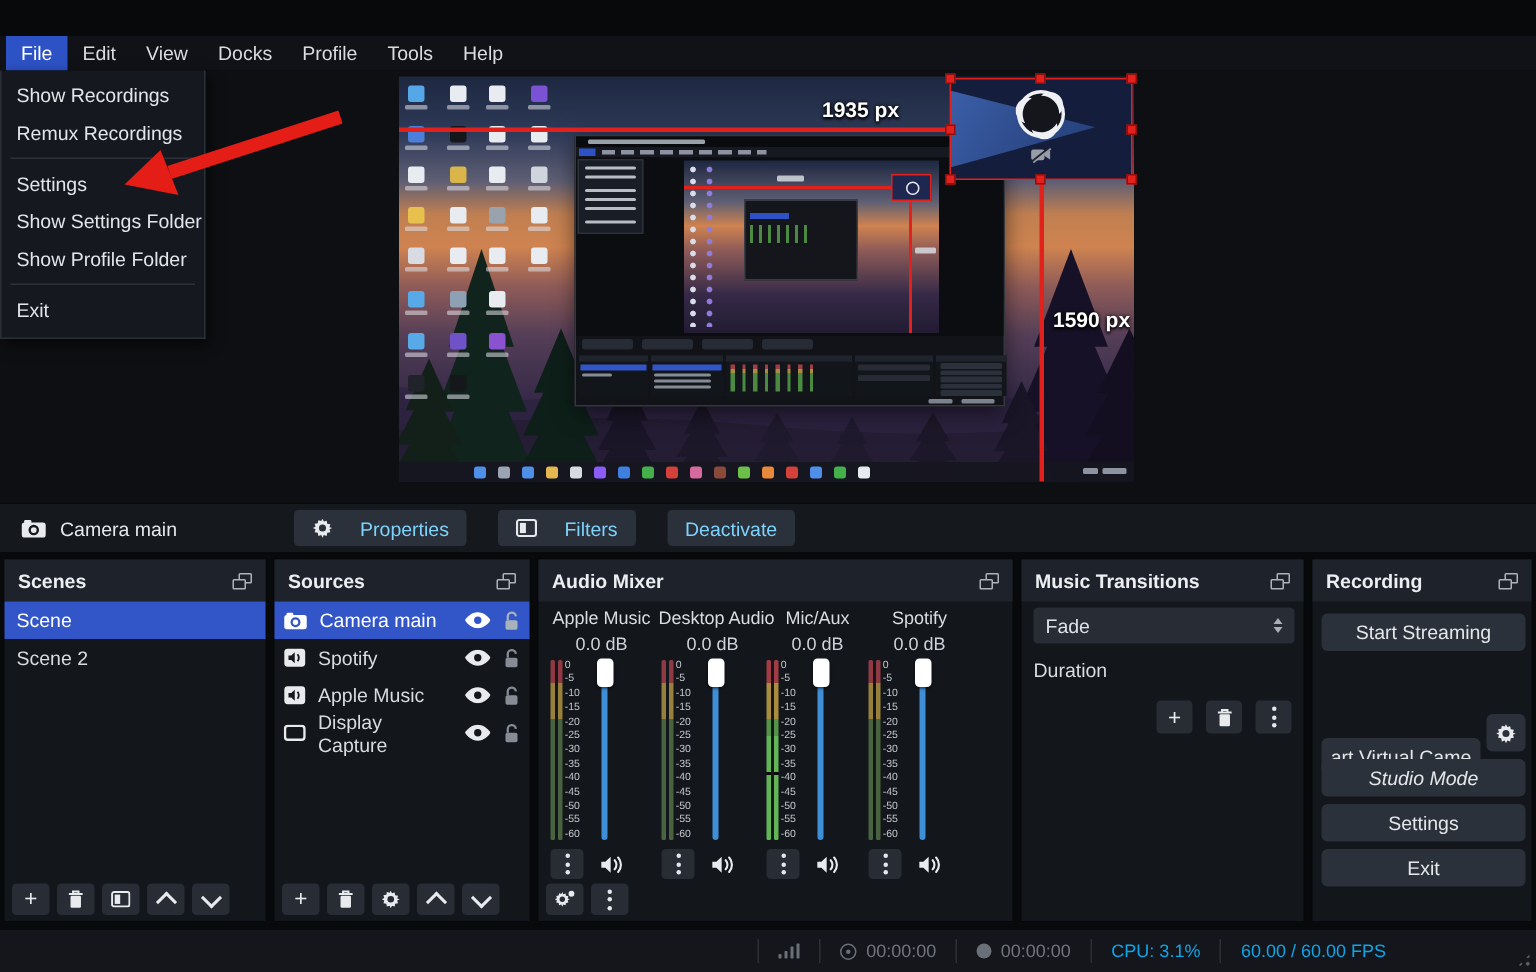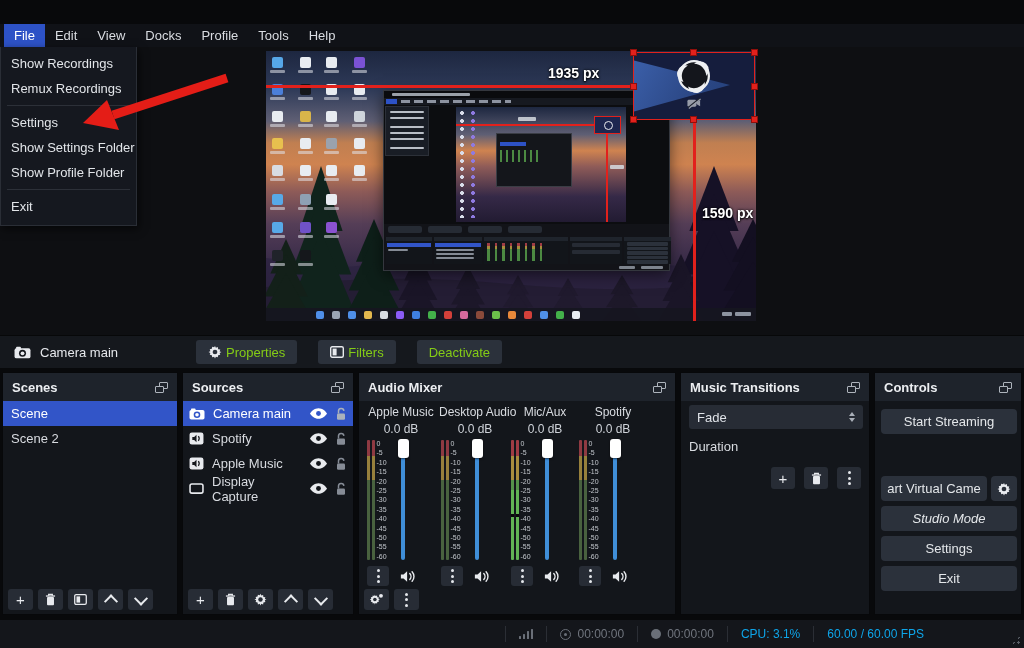--- a/index.html
+++ b/index.html
@@ -114,7 +114,7 @@
      display:flex;align-items:center;padding:0 14px;box-sizing:border-box;border-top:1px solid #070809;}
   .src-name{margin-left:9px;color:#e6e8ec;}
   .tool-btn{height:24px;background:#2b313b;border-radius:3px;display:flex;align-items:center;
-     gap:4px;padding:0 12px;margin-left:21px;color:#84cc16;}
+     gap:18px;padding:0 12px;margin-left:21px;color:#7dd3fc;}
   .tool-btn:first-of-type{margin-left:78px;}
 
   

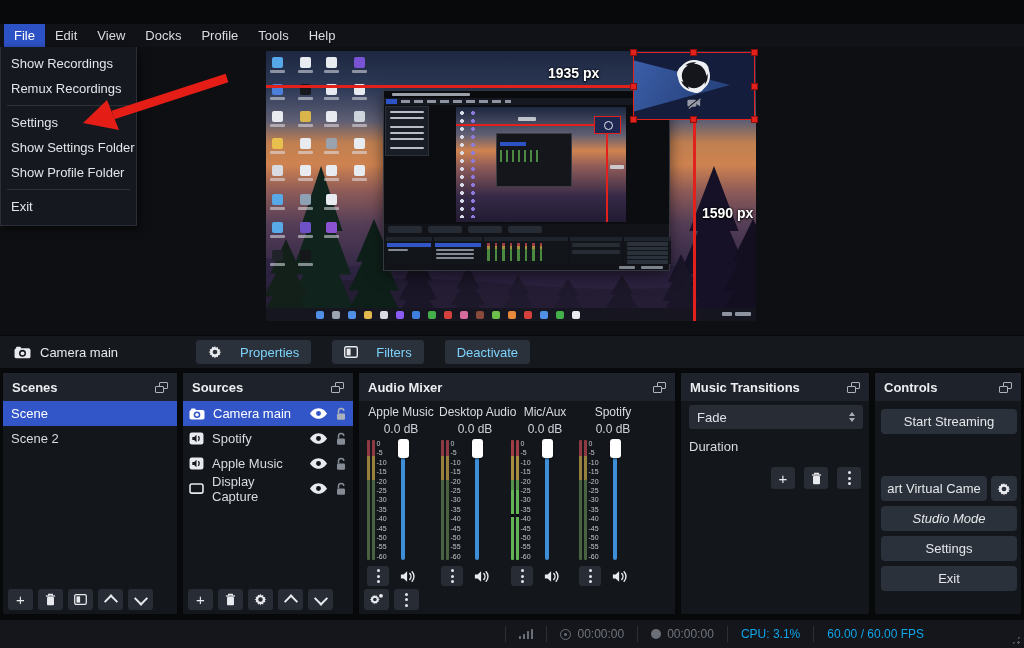--- a/index.html
+++ b/index.html
@@ -822,7 +822,7 @@
 
     <div class="dock" style="left:874px;width:148px;">
       <div class="dock-head">
-          <span>Controls</span>
+          <span>Recording</span>
         <span class="popout"></span>
         </div>
       <div class="ctl-btn" style="top:36px;">Start Streaming</div>

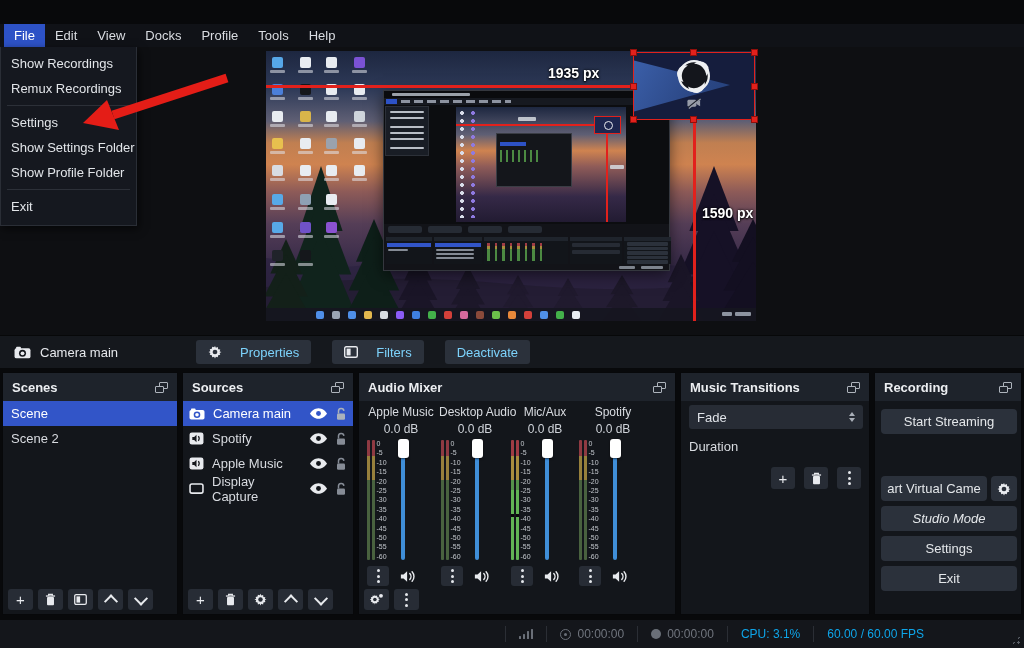--- a/index.html
+++ b/index.html
@@ -826,7 +826,7 @@
         <span class="popout"></span>
         </div>
       <div class="ctl-btn" style="top:36px;">Start Streaming</div>
-      <div class="ctl-btn" style="top:103px;width:106px;">art Virtual Came</div>
+      <div class="ctl-btn" style="top:119px;width:106px;text-decoration:underline;">art Virtual Came</div>
       <div class="ctl-gear" style="top:103px;">
         <svg width="14" height="14" viewBox="0 0 16 16">
           <path d="M8 1l1 2.1 2.2-.7.4 2.4 2.4.4-.7 2.2L15.4 8l-2.1 1 .7 2.2-2.4.4-.4 2.4-2.2-.7L8 15.4 7 13.3l-2.2.7-.4-2.4-2.4-.4.7-2.2L.6 8l2.1-1-.7-2.2 2.4-.4.4-2.4 2.2.7z" fill="#e8eaee"></path>

